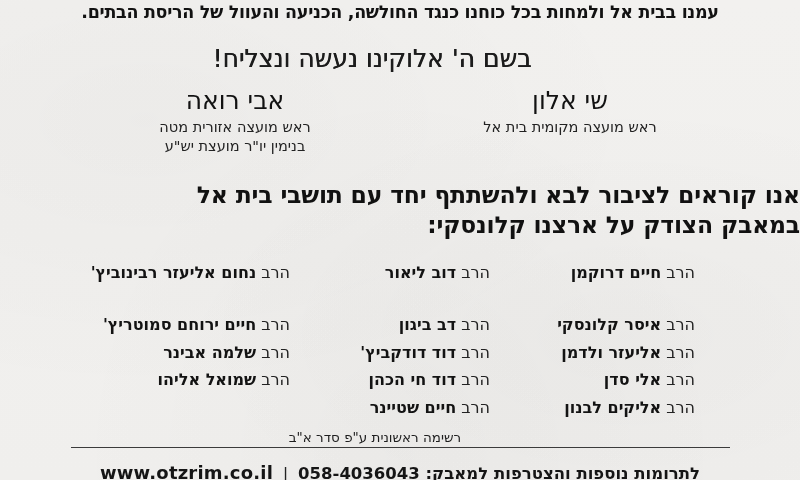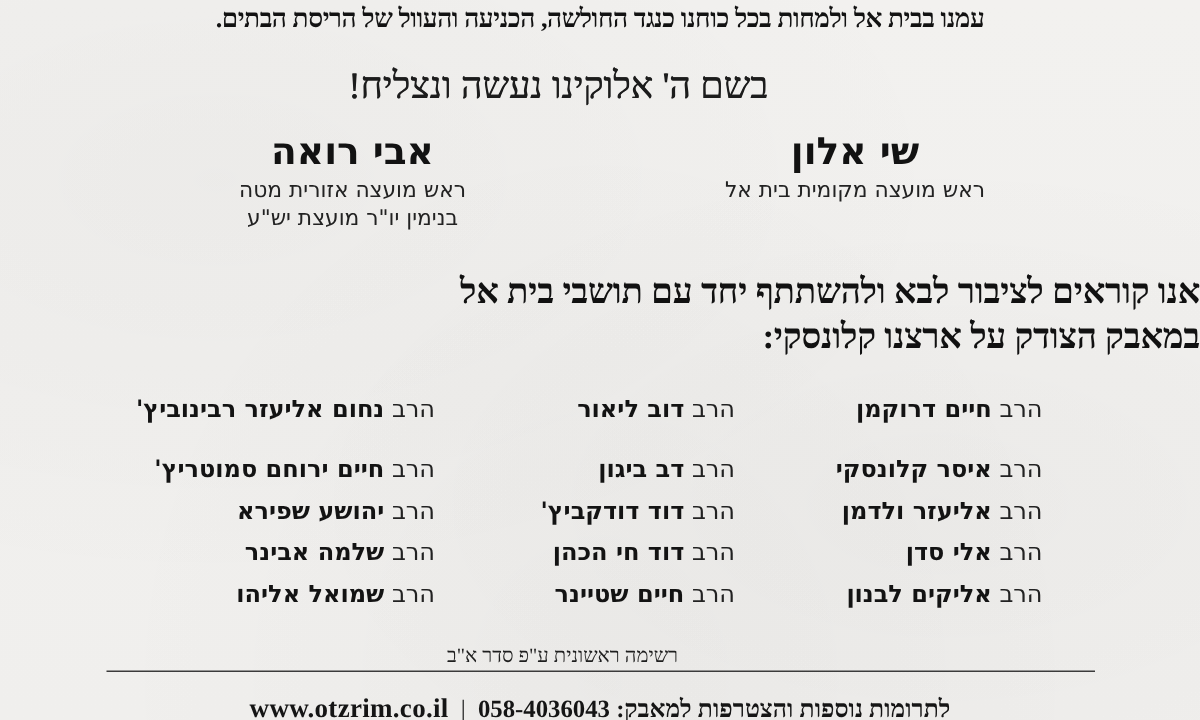--- a/index.html
+++ b/index.html
@@ -17,7 +17,7 @@
       radial-gradient(ellipse at 50% 95%, rgba(0,0,0,0.02), transparent 60%),
       linear-gradient(180deg,#f2f1ef 0%,#f0efed 100%);
   }
-  .center{left:0;right:0;text-align:center;font-family:Liberation Serif, serif;}
+  .center{left:0;right:0;text-align:center;}
   .abs{position:absolute;white-space:nowrap;}
 
   .intro-line{

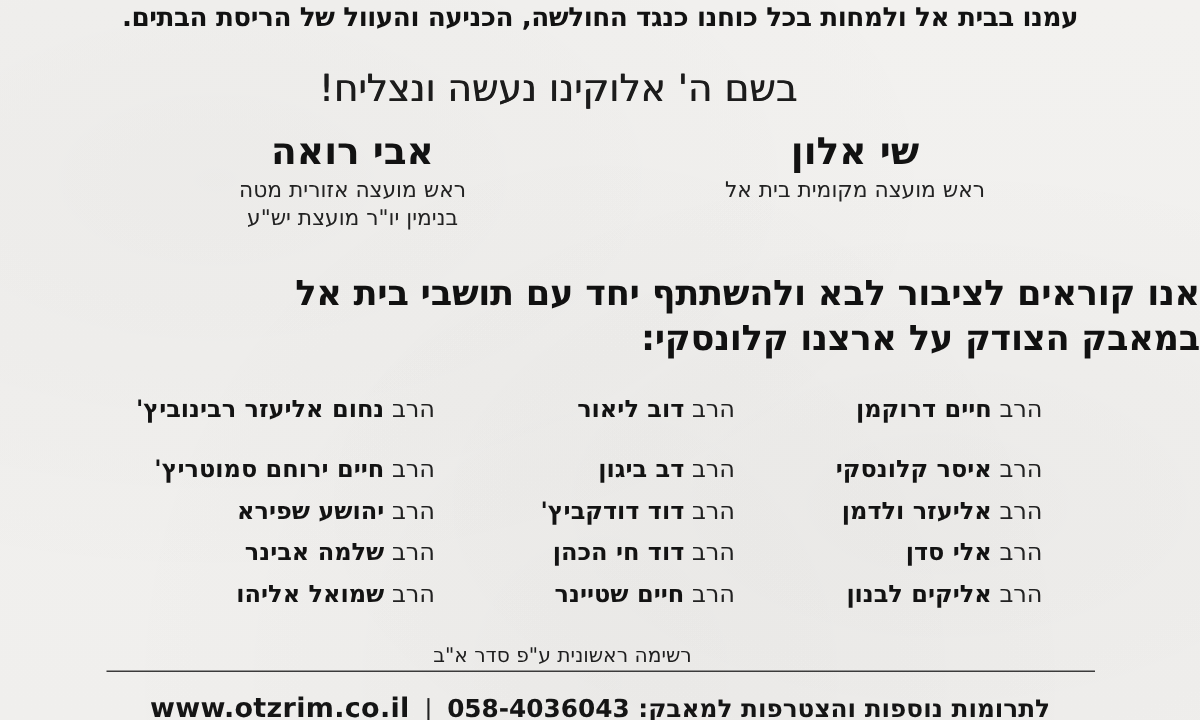--- a/index.html
+++ b/index.html
@@ -31,7 +31,7 @@
   .sig-block{position:absolute;top:88px;width:280px;text-align:center;}
   .sig-right{left:430px;}
   .sig-left{left:95px;}
-  .sig-name{font-size:25px;font-weight:700;color:#121212;line-height:26px;}
+  .sig-name{font-size:25px;font-weight:400;color:#121212;line-height:26px;}
   .sig-title{font-size:14.5px;color:#222;line-height:18.5px;margin-top:4px;}
   .sig-title + .sig-title{margin-top:0;}
 

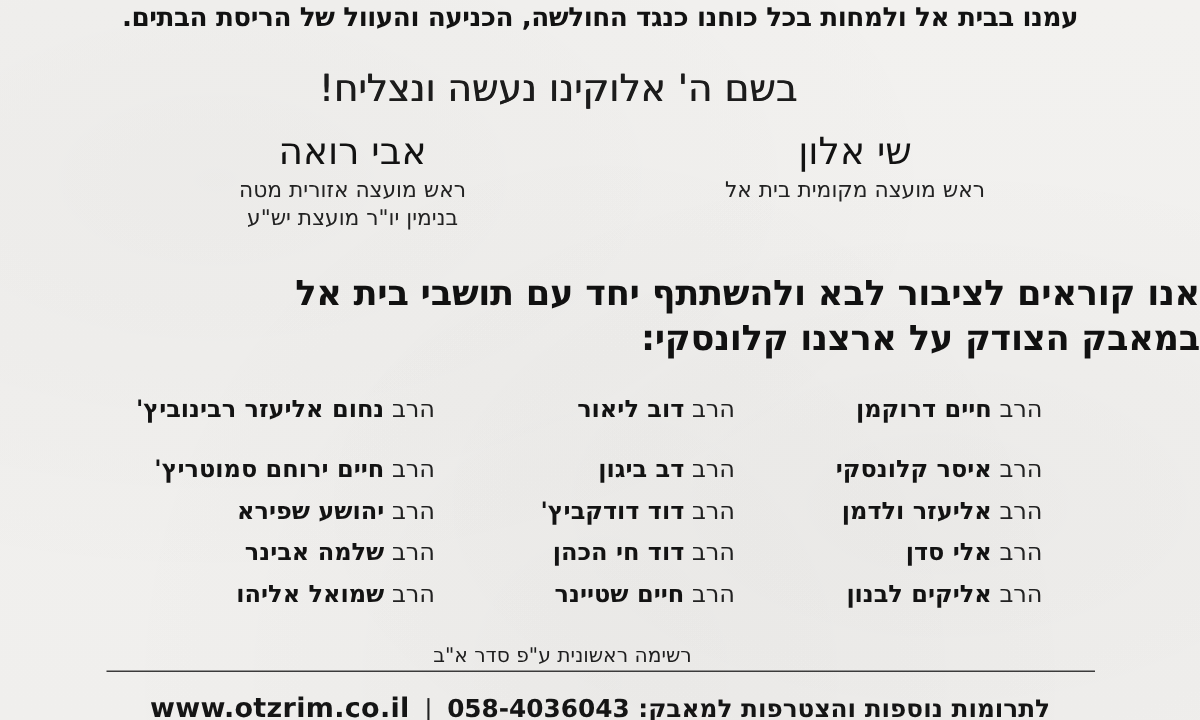--- a/index.html
+++ b/index.html
@@ -45,7 +45,7 @@
   }
   .rabbi-col{display:flex;flex-direction:column;align-items:flex-start;}
   .rabbi{font-size:16px;line-height:27.5px;white-space:nowrap;color:#222;width:100%;text-align:right;}
-  .rabbi.head{line-height:20px;margin-bottom:16px;}
+  .rabbi.head{line-height:20px;margin-bottom:28px;}
   .rabbi .nm{font-weight:700;color:#131313;}
 
   .footnote{

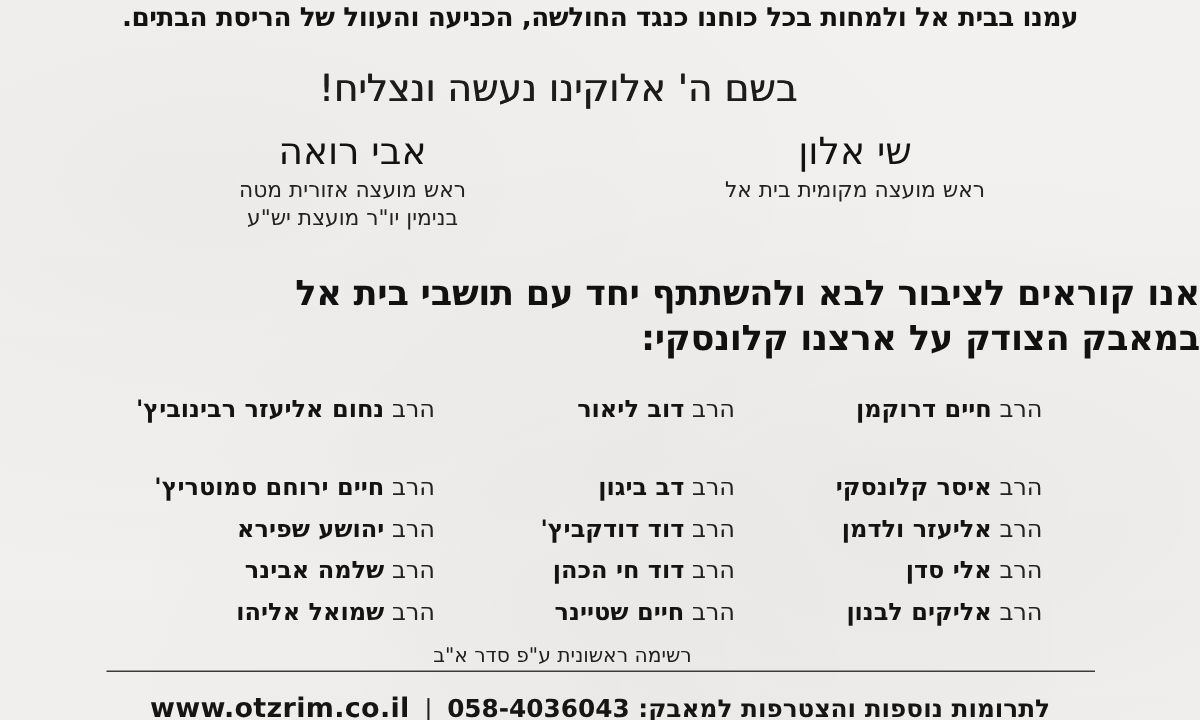--- a/index.html
+++ b/index.html
@@ -108,7 +108,6 @@
     <div class="rabbi-col">
       <div class="rabbi head"><span class="pfx">הרב</span> <span class="nm">נחום אליעזר רבינוביץ'</span></div>
       <div class="rabbi"><span class="pfx">הרב</span> <span class="nm">חיים ירוחם סמוטריץ'</span></div>
-      <div class="rabbi"><span class="pfx">הרב</span> <span class="nm">יהושע שפירא</span></div>
       <div class="rabbi"><span class="pfx">הרב</span> <span class="nm">שלמה אבינר</span></div>
       <div class="rabbi"><span class="pfx">הרב</span> <span class="nm">שמואל אליהו</span></div>
     </div>

